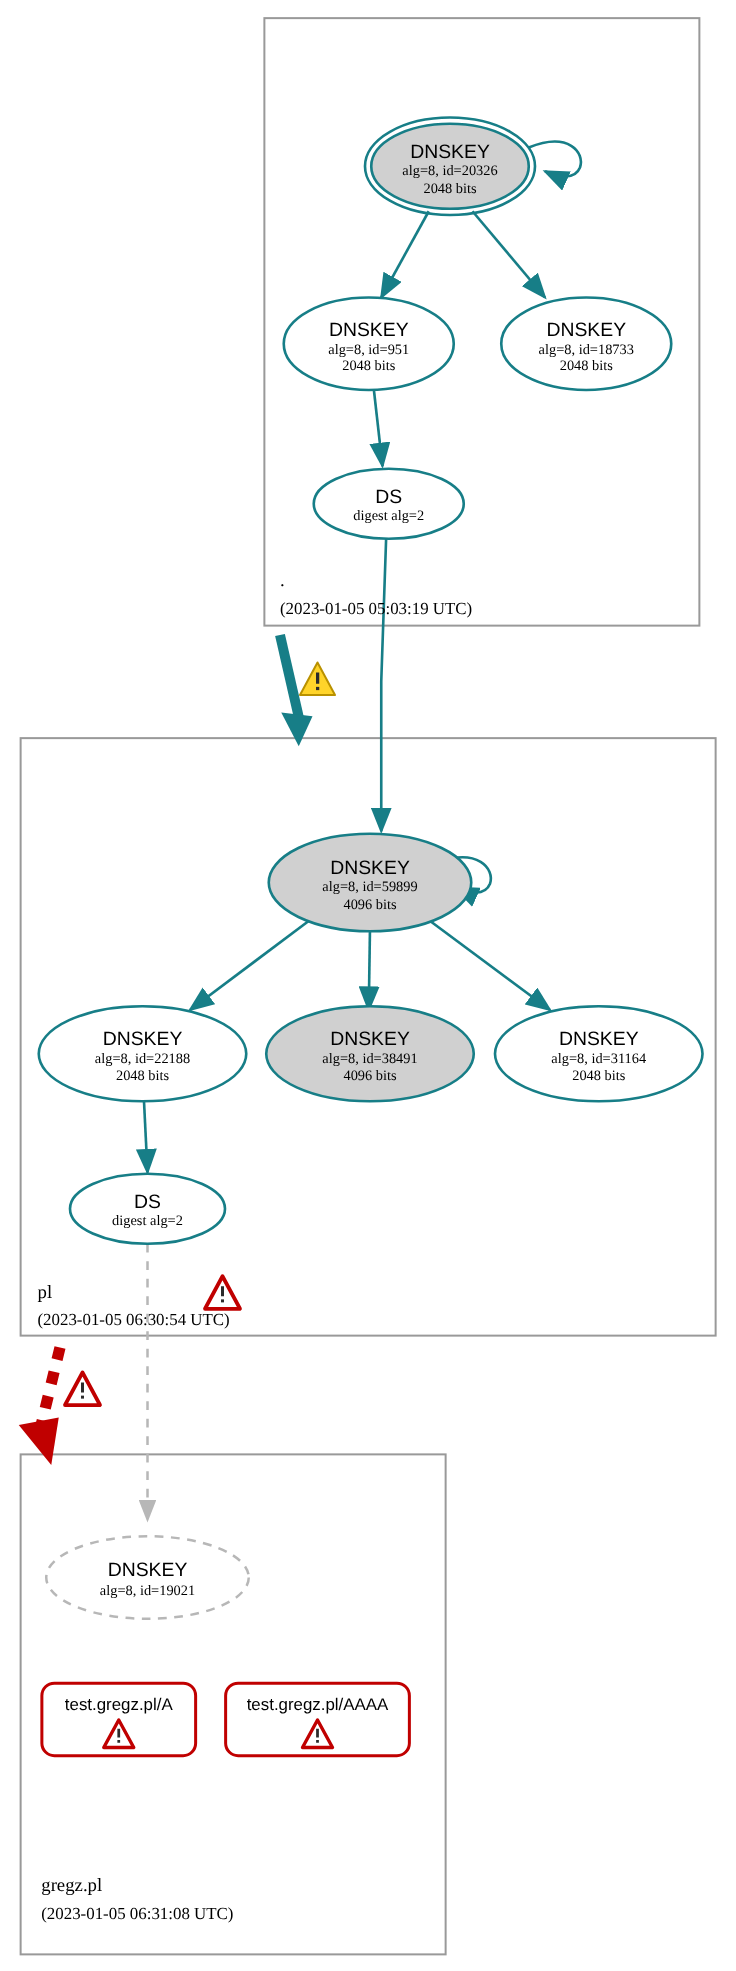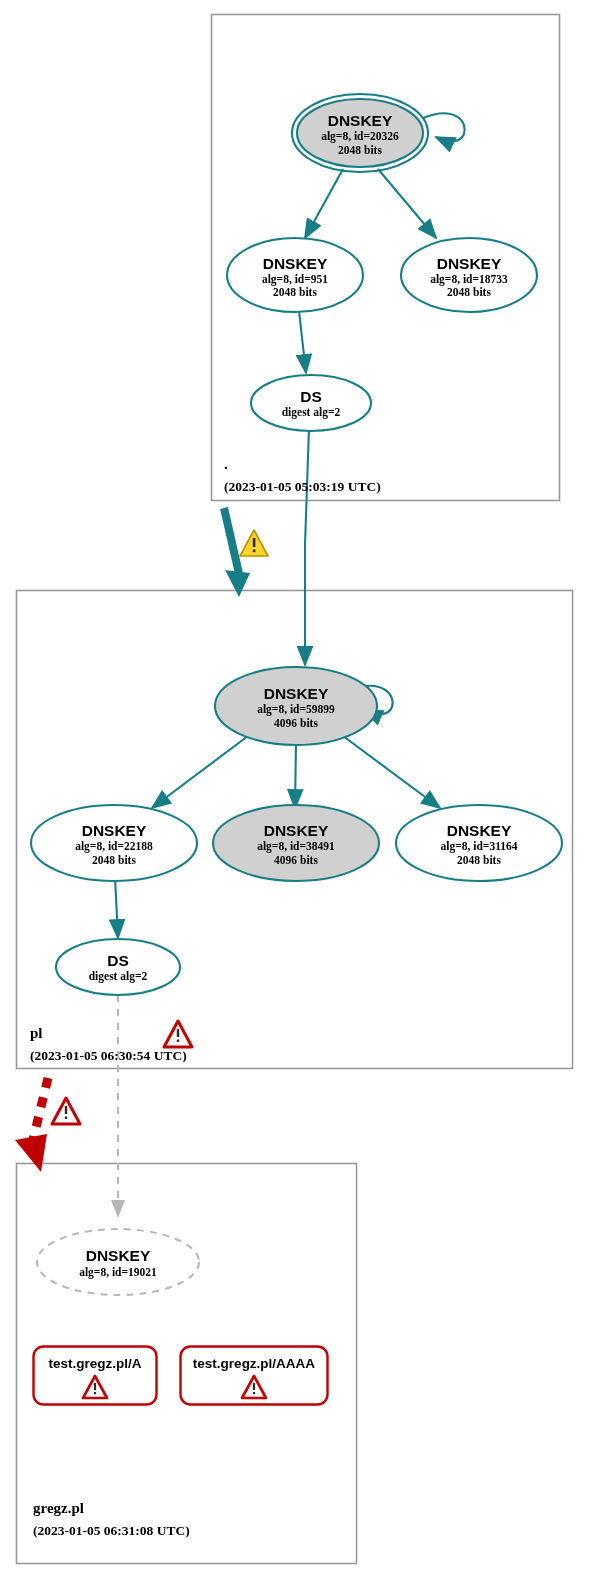--- a/index.html
+++ b/index.html
@@ -5,7 +5,7 @@
   html,body{margin:0;padding:0;background:#ffffff;}
   body{width:589px;height:1577px;position:relative;overflow:hidden;
        font-family:"Liberation Sans",sans-serif;}
-  #stage{position:absolute;left:0;top:0;width:589px;height:1577px;font-weight:bold;}
+  #stage{position:absolute;left:0;top:0;width:589px;height:1577px;}
   svg{position:absolute;left:0;top:0;width:589px;height:1577px;}
   .zone-label{font-family:"Liberation Serif",serif;font-size:15px;fill:#000;}
   .zone-time{font-family:"Liberation Serif",serif;font-size:13.5px;fill:#000;}

